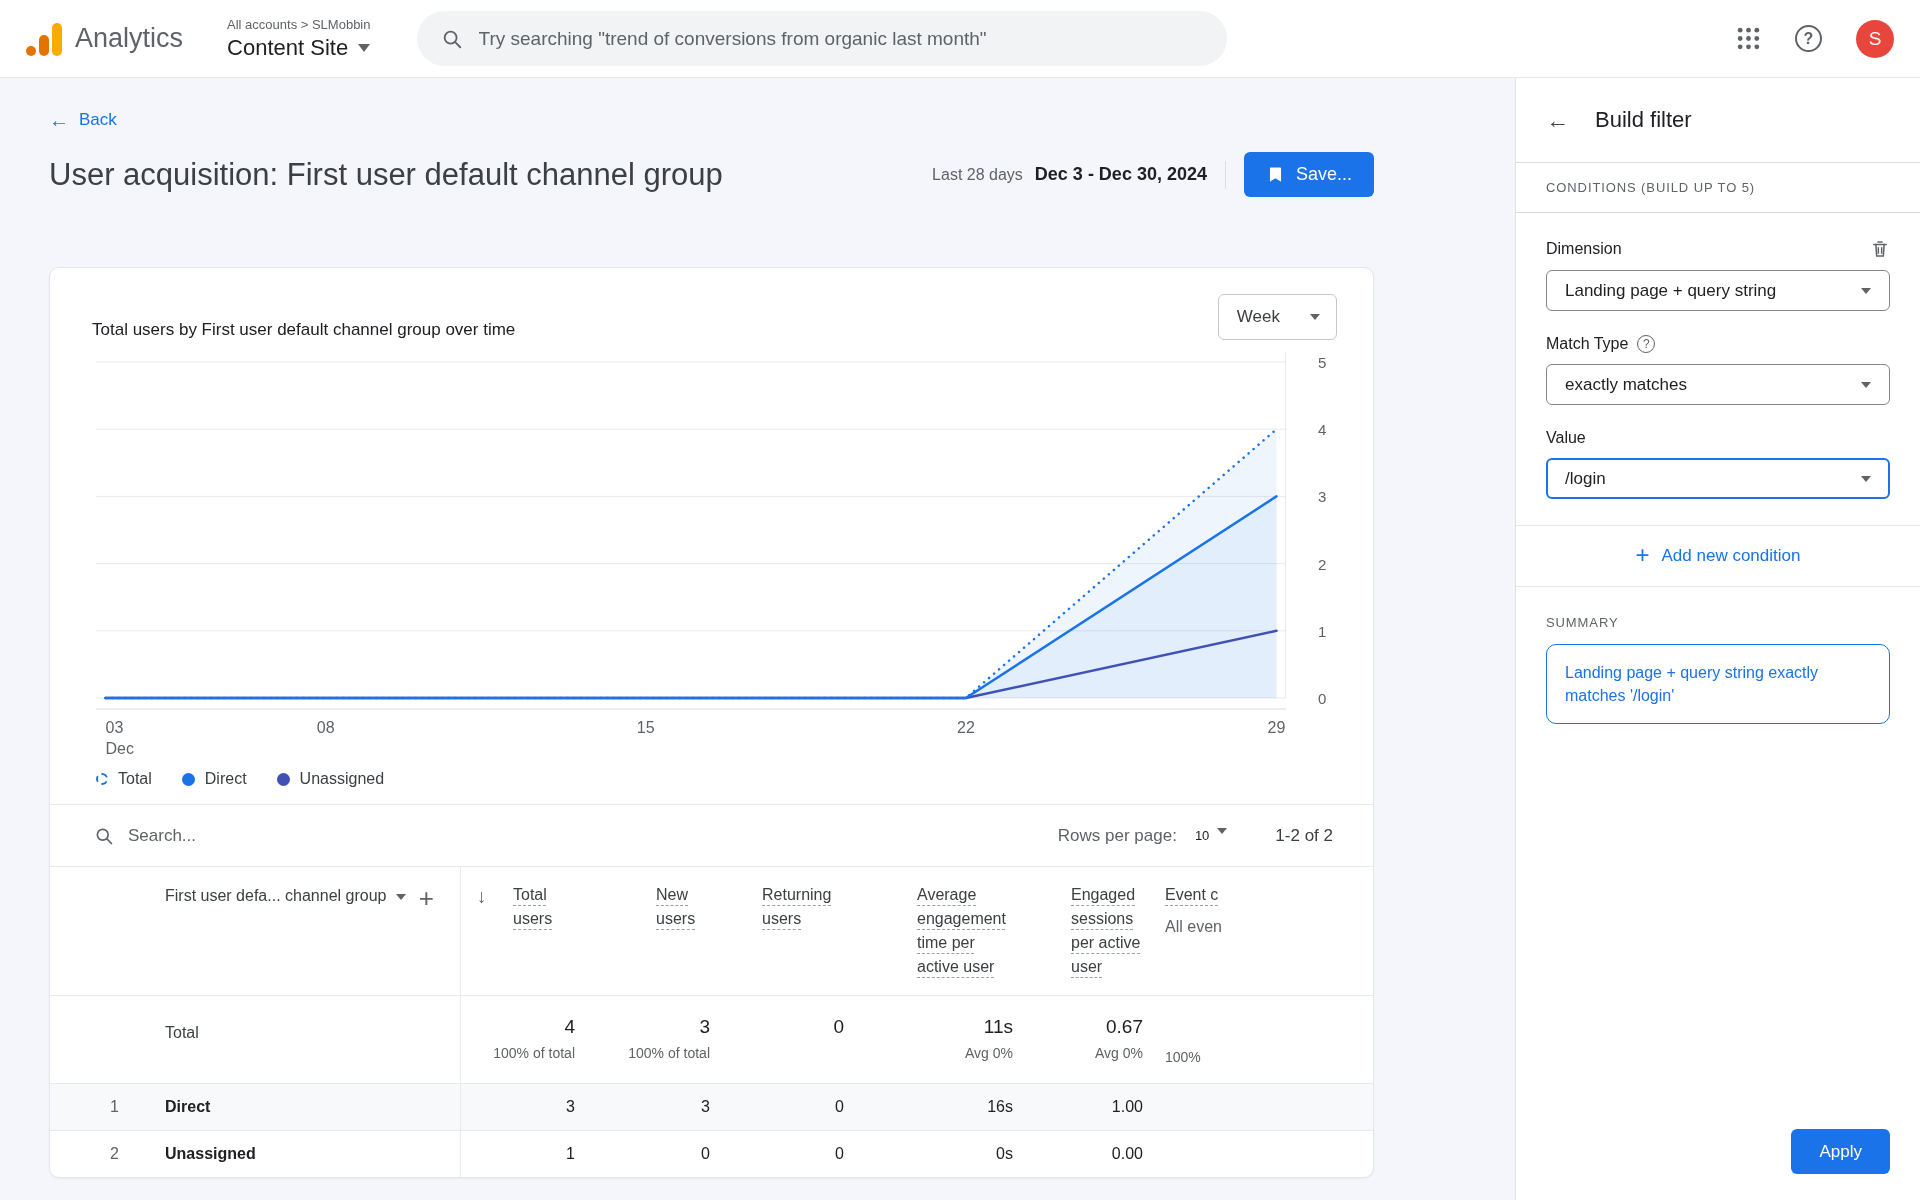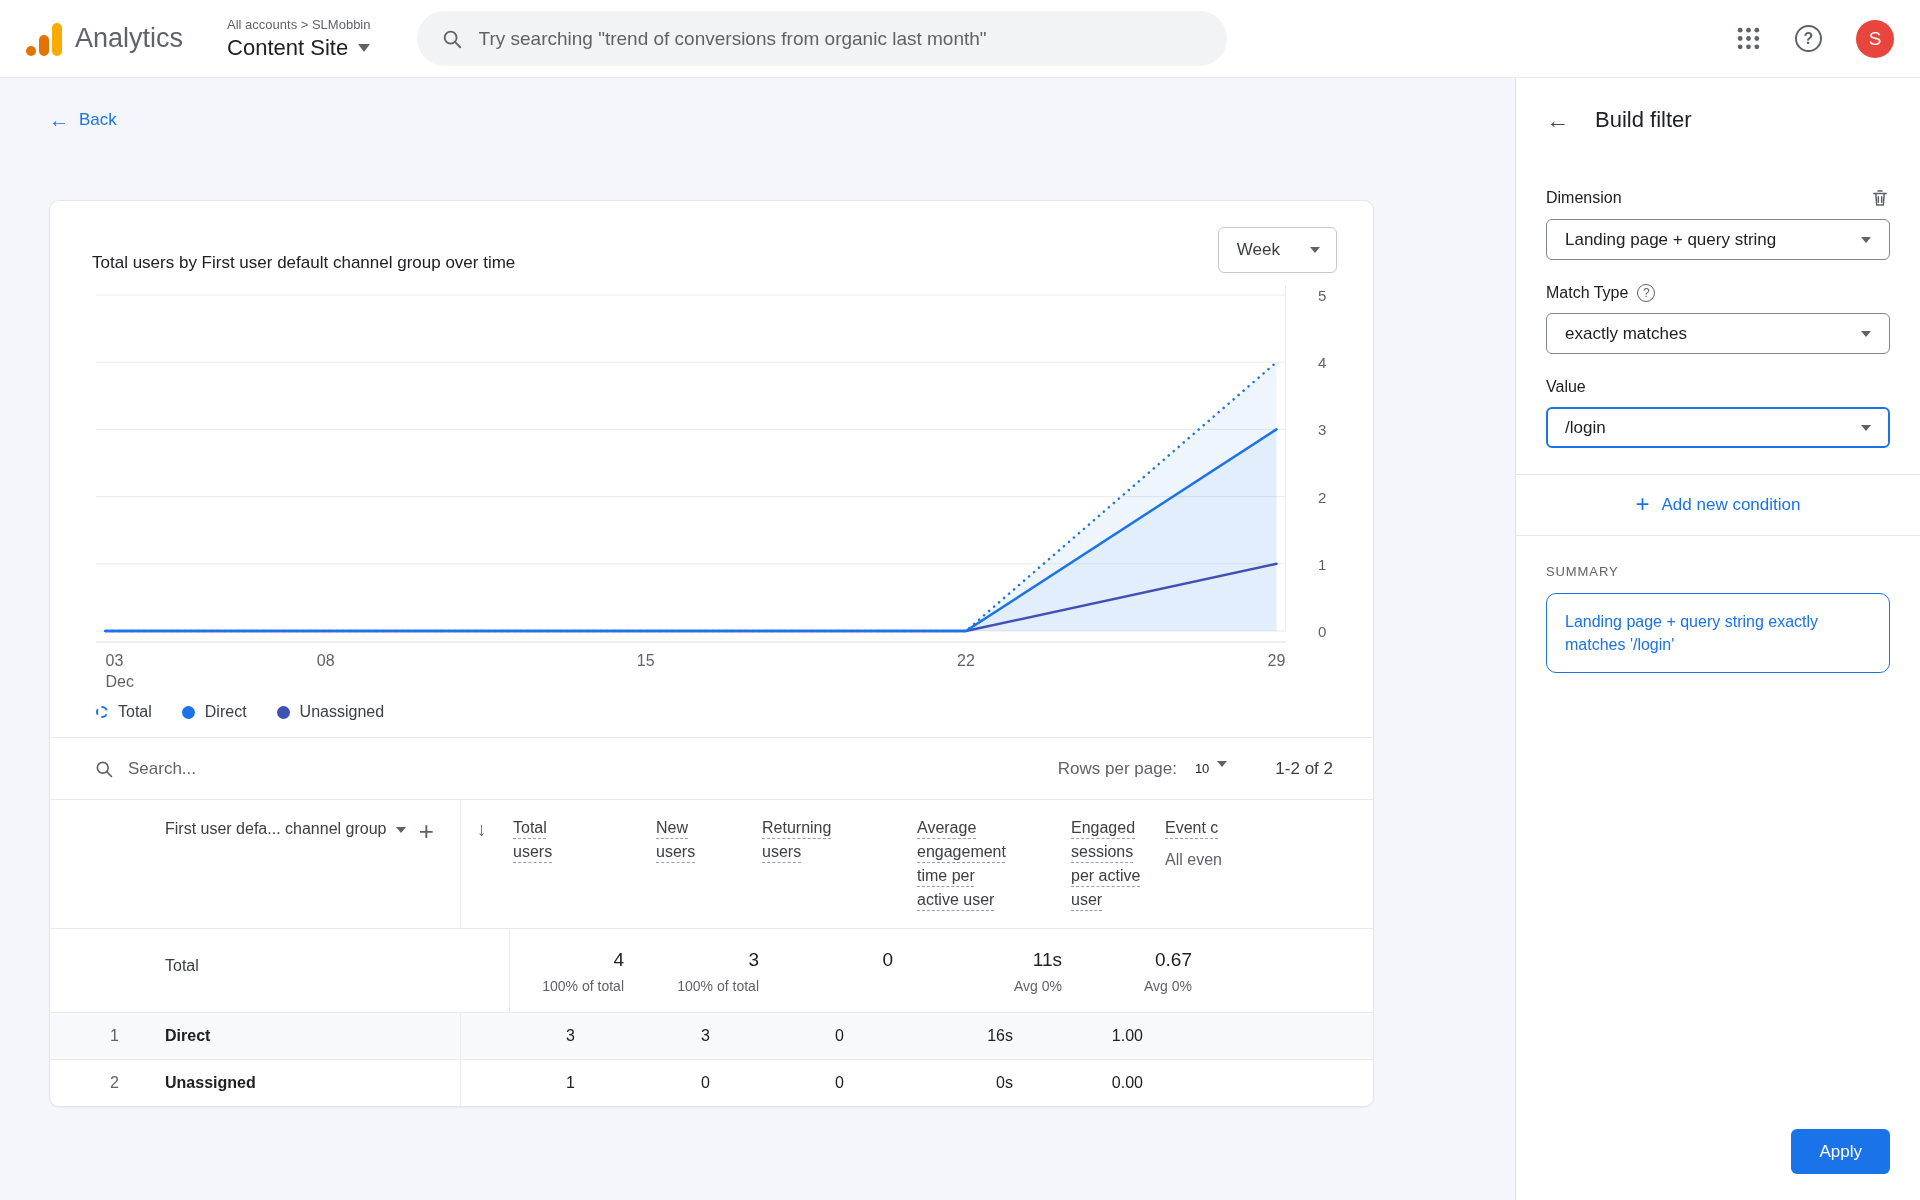--- a/index.html
+++ b/index.html
@@ -176,6 +176,20 @@
       <span>Back</span>
     </div>
 
+    <div class="title-row">
+      <div class="page-title">User acquisition: First user default channel group</div>
+      <div class="date-block">
+        <span class="date-preset">Last 28 days</span>
+        <span class="date-range">Dec 3 - Dec 30, 2024</span>
+        <span class="vdiv"></span>
+        <button class="save-btn">
+          <svg width="19" height="19" viewBox="0 0 24 24">
+            <path d="M6 3h12a1 1 0 0 1 1 1v17l-7-4.2L5 21V4a1 1 0 0 1 1-1z" fill="#fff"></path>
+          </svg>
+          <span>Save...</span>
+        </button>
+      </div>
+    </div>
 
     <div class="card">
       <div class="card-head">

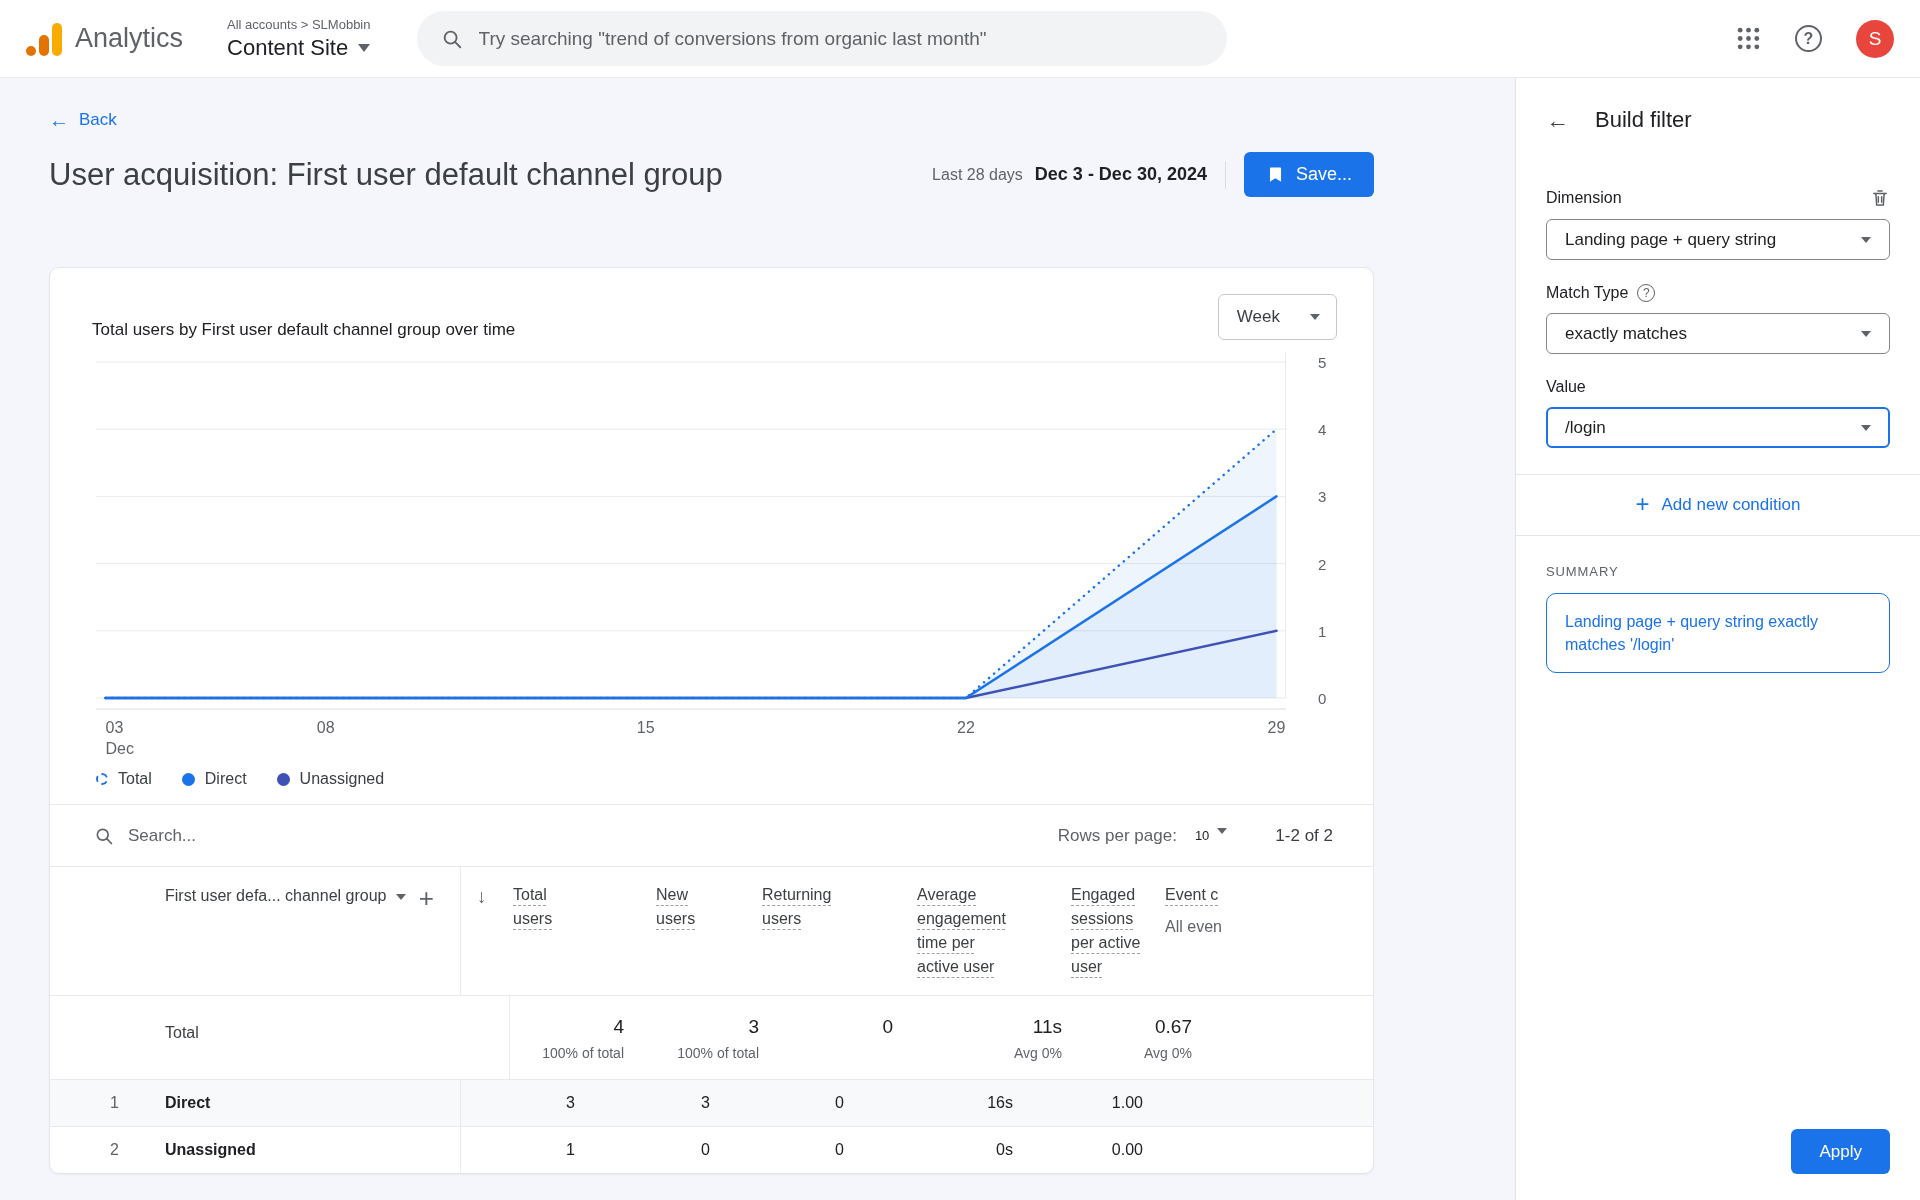--- a/index.html
+++ b/index.html
@@ -370,6 +370,7 @@
       <span class="panel-title">Build filter</span>
     </div>
 
+    <div class="cond-head">CONDITIONS (BUILD UP TO 5)</div>
 
     <div class="cond-body">
       <div class="field-label-row">

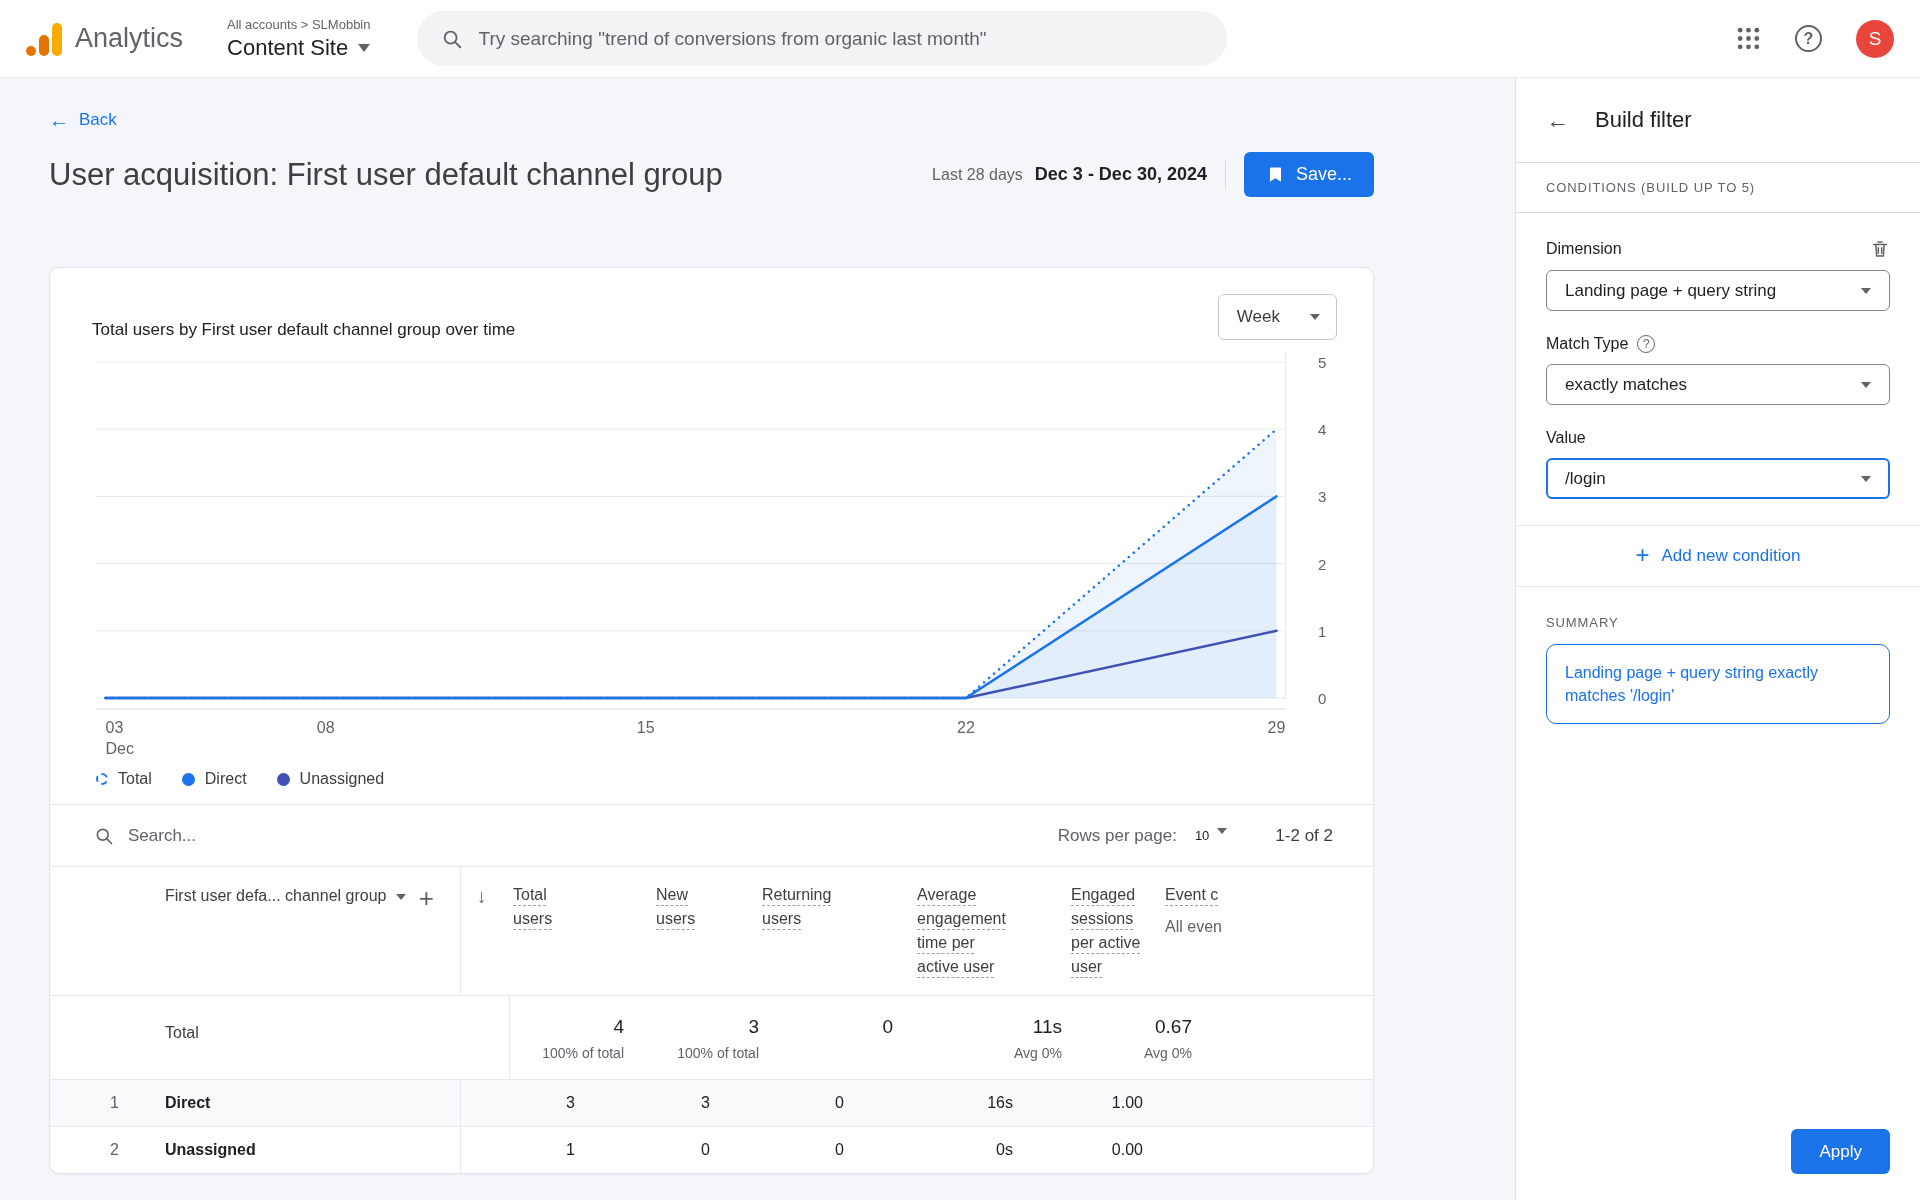--- a/index.html
+++ b/index.html
@@ -329,6 +329,9 @@
             <div class="tval">0.67</div>
             <div class="tsub">Avg 0%</div>
           </div>
+          <div class="tcell c5">
+            <div class="event-total-sub">100%</div>
+          </div>
         </div>
       </div>
 

